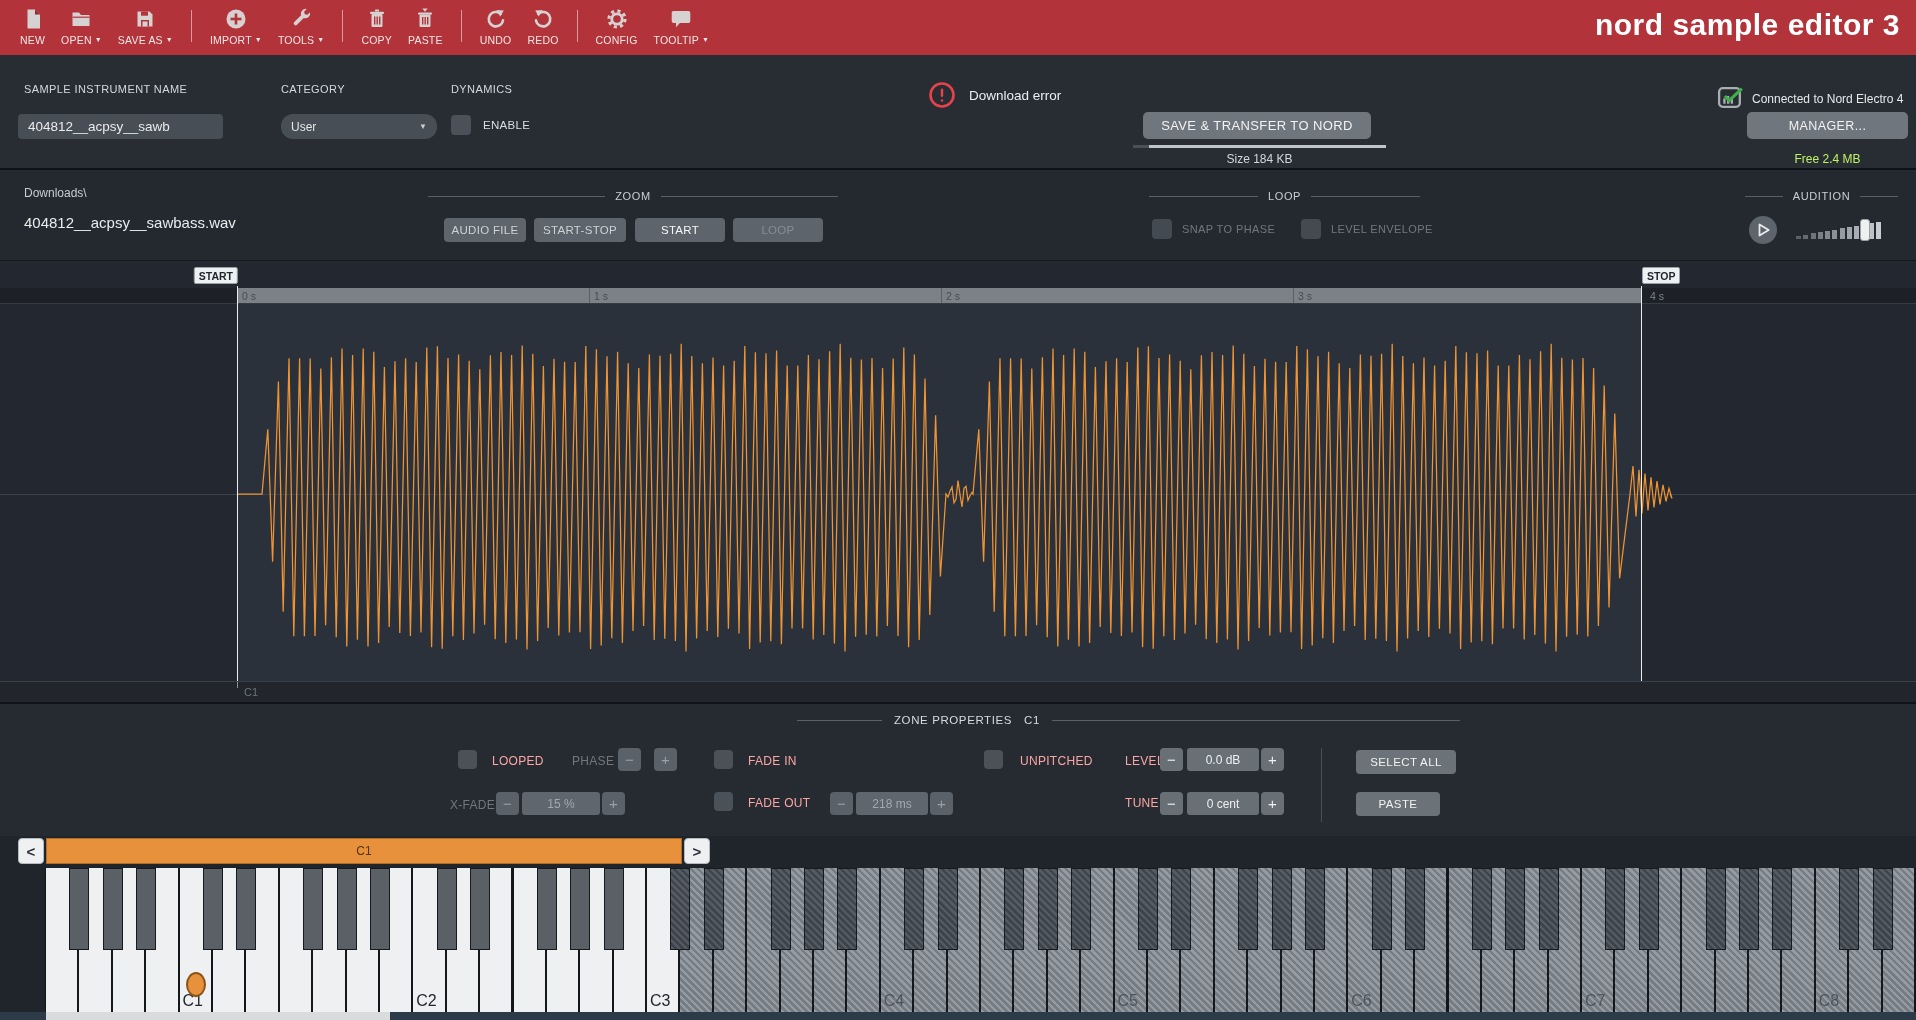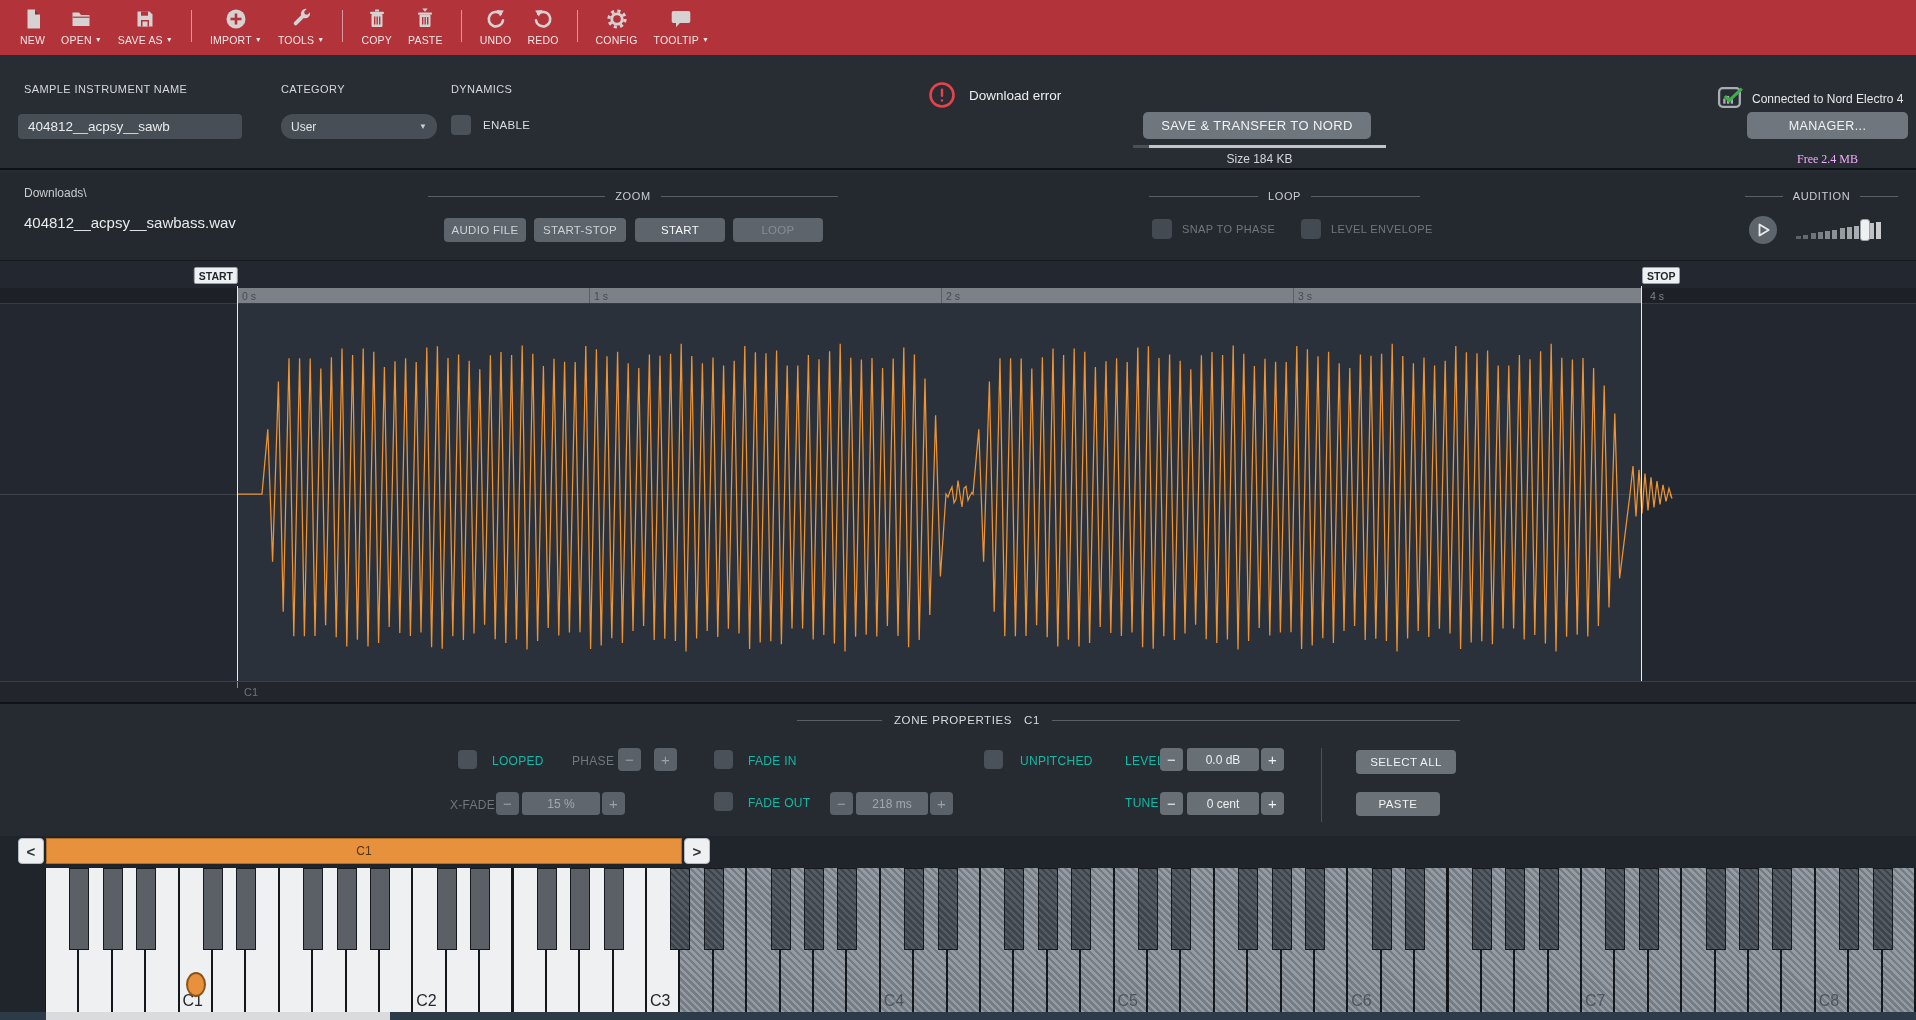--- a/index.html
+++ b/index.html
@@ -258,6 +258,7 @@
           <span class="tb-label">TOOLTIP<span class="tb-caret">▼</span></span>
         </div>
       </div>
+    <div class="logo">nord sample editor 3</div>
   </div>
 
   <div class="header">

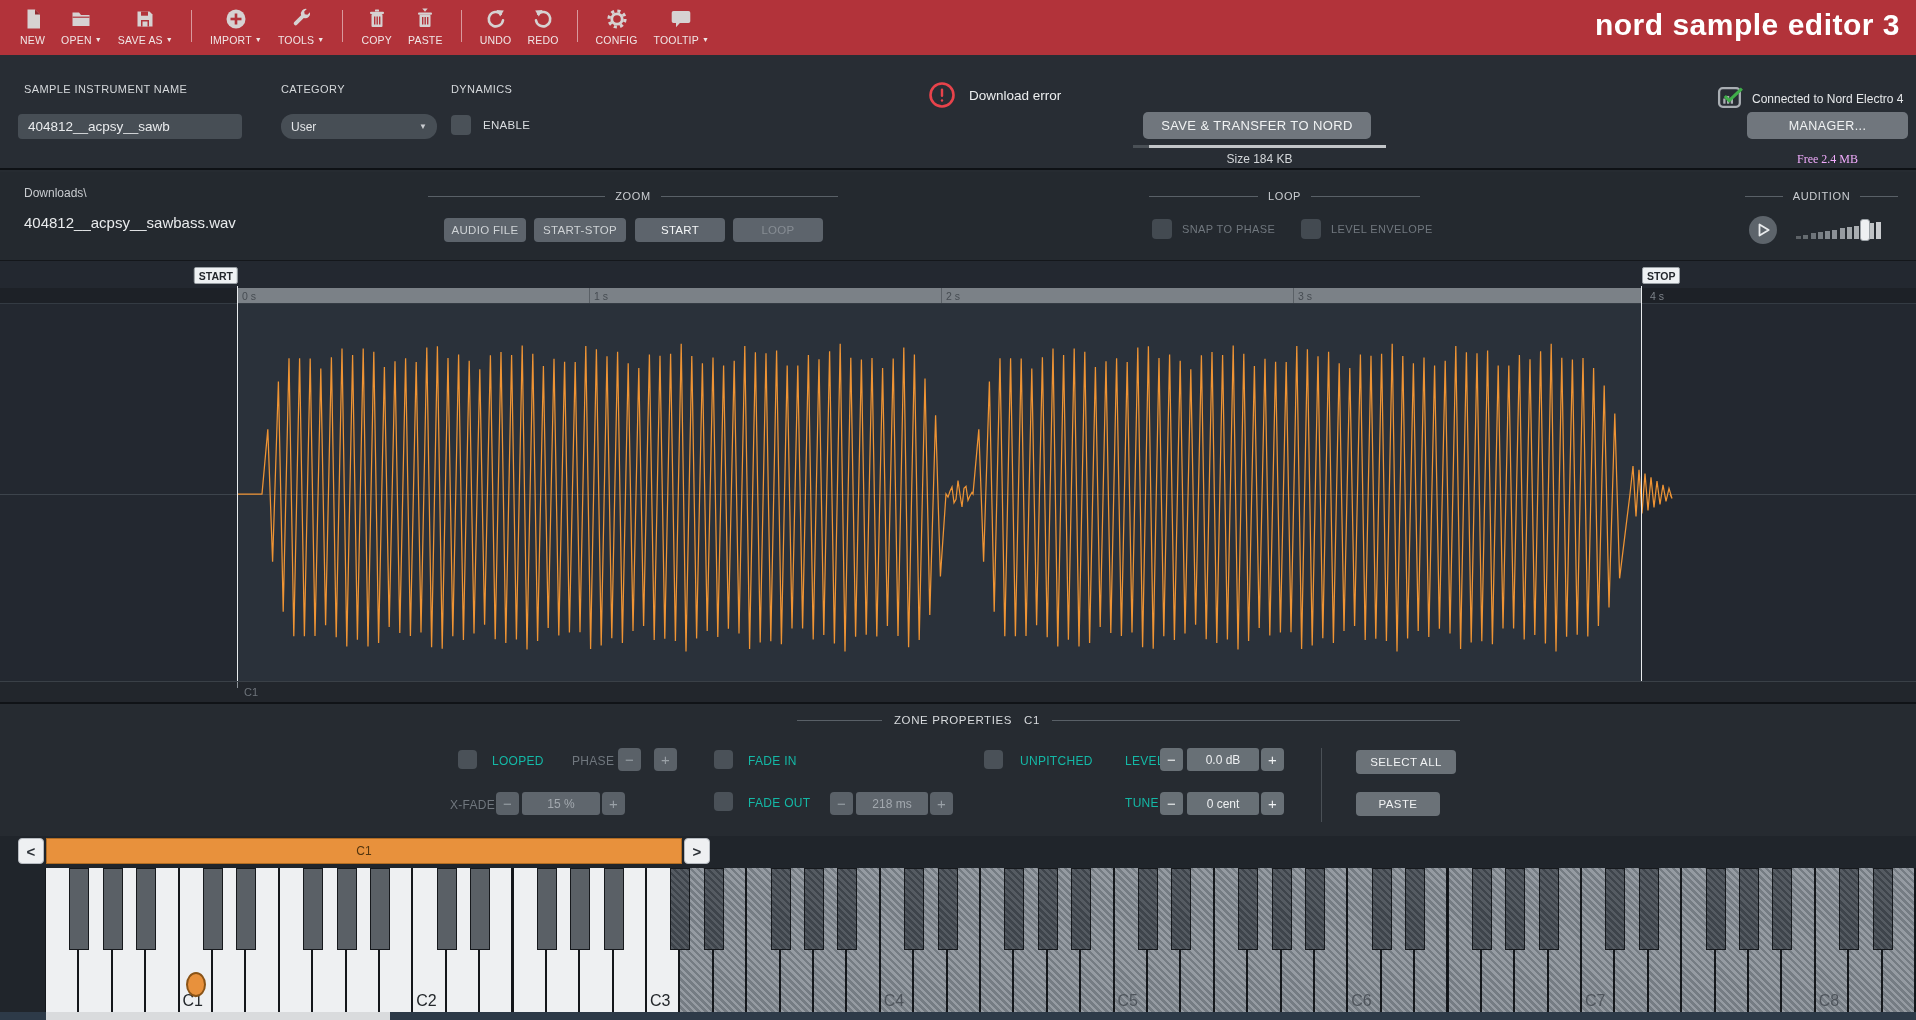--- a/index.html
+++ b/index.html
@@ -21,7 +21,7 @@
   .header{position:absolute;left:0;top:55px;width:100%;height:115px;background:#282d34;
           border-bottom:2px solid #0e1115;box-sizing:border-box;}
   .lbl{position:absolute;font-size:11px;color:#d5d8db;letter-spacing:.4px;white-space:nowrap;}
-  .name-input{position:absolute;left:18px;top:59px;width:224px;height:25px;background:#474e55;
+  .name-input{position:absolute;left:18px;top:59px;width:205px;height:25px;background:#474e55;
               border:none;outline:none;border-radius:4px;color:#e9ebed;font-size:13.5px;
               font-family:"Liberation Sans",sans-serif;padding:0 10px;box-sizing:border-box;}
   .select{position:absolute;left:281px;top:59px;width:156px;height:25px;background:#474e55;border-radius:12px;

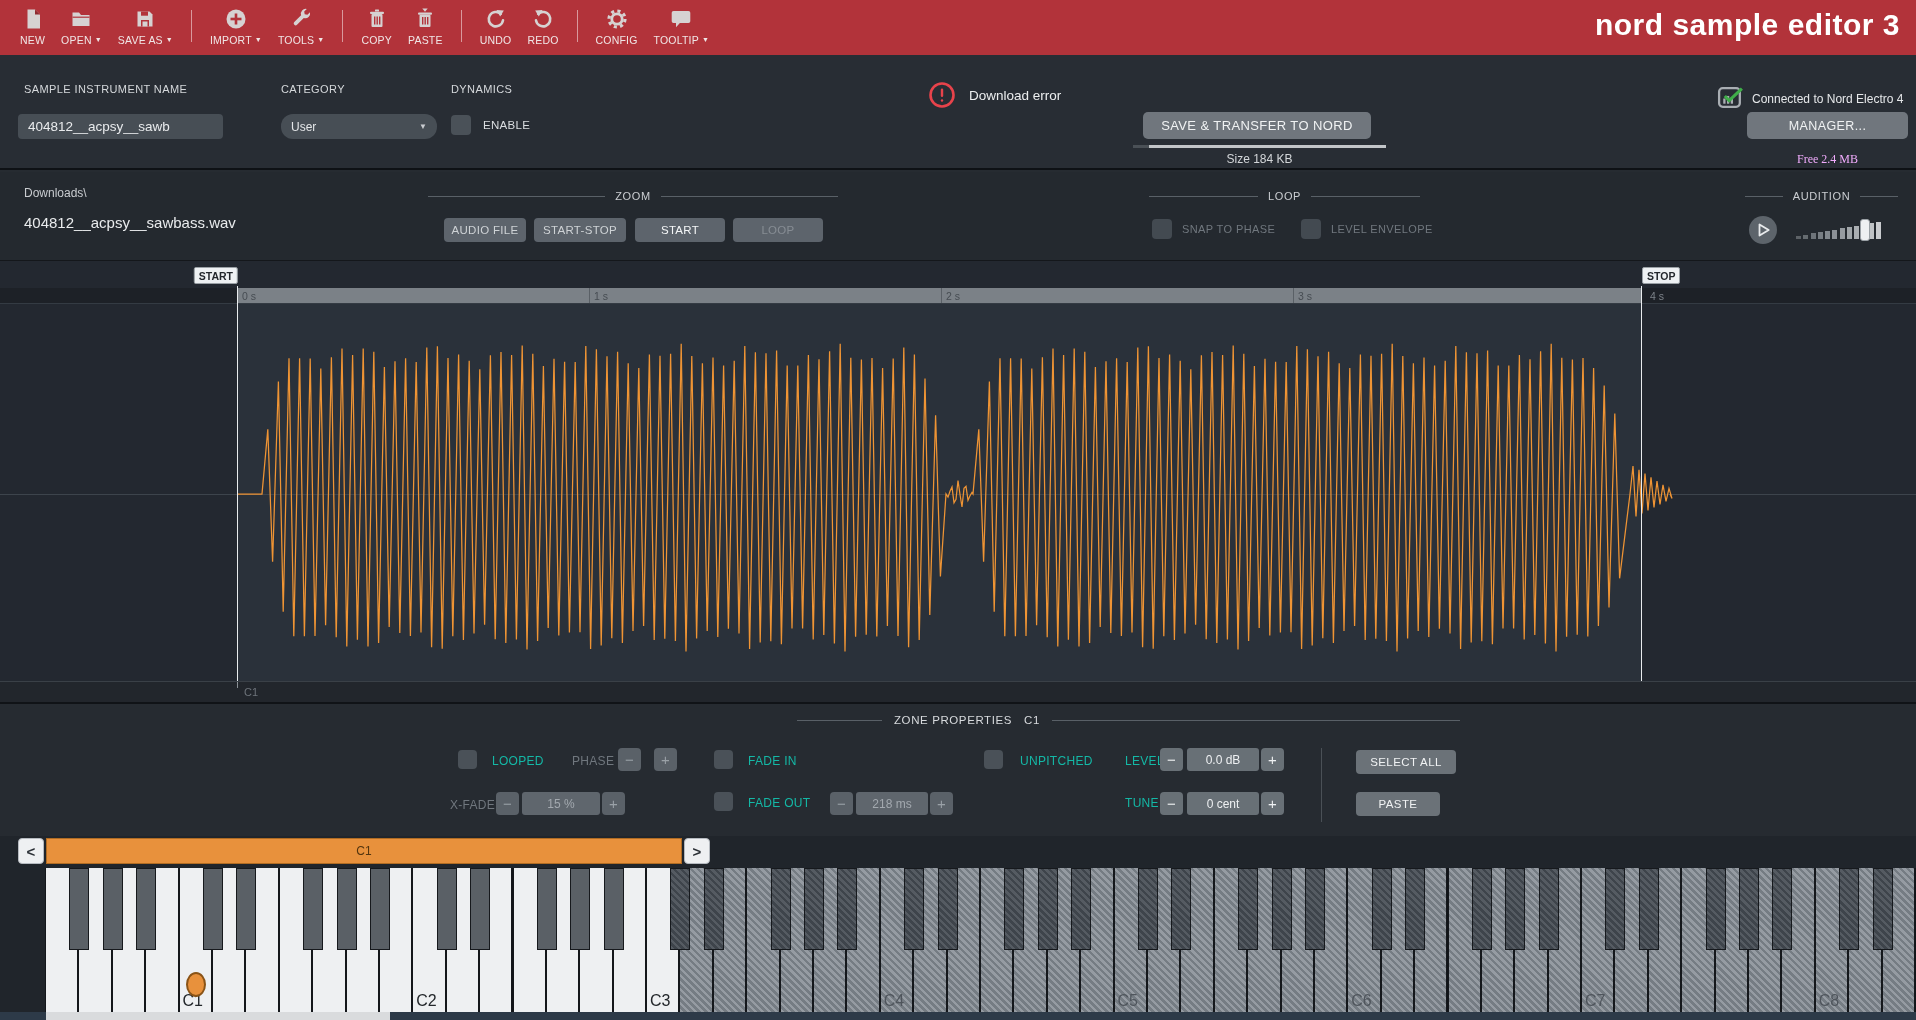--- a/index.html
+++ b/index.html
@@ -42,7 +42,7 @@
   .conn-ic{position:absolute;left:1716px;top:28px;}
   .conn-txt{position:absolute;left:1752px;top:37px;font-size:12px;color:#e6e8ea;}
   .mgr-btn{position:absolute;left:1747px;top:57px;width:161px;height:27px;font-size:12.5px;}
-  .free-txt{position:absolute;left:1747px;top:97px;width:161px;text-align:center;font-size:12px;color:#f0abfc;font-family:Liberation Serif, serif;}
+  .free-txt{position:absolute;left:1747px;top:97px;width:161px;text-align:center;font-size:12px;color:#bef264;}
 
   
   .transport{position:absolute;left:0;top:172px;width:100%;height:88px;background:#24292f;padding-left:39px;}

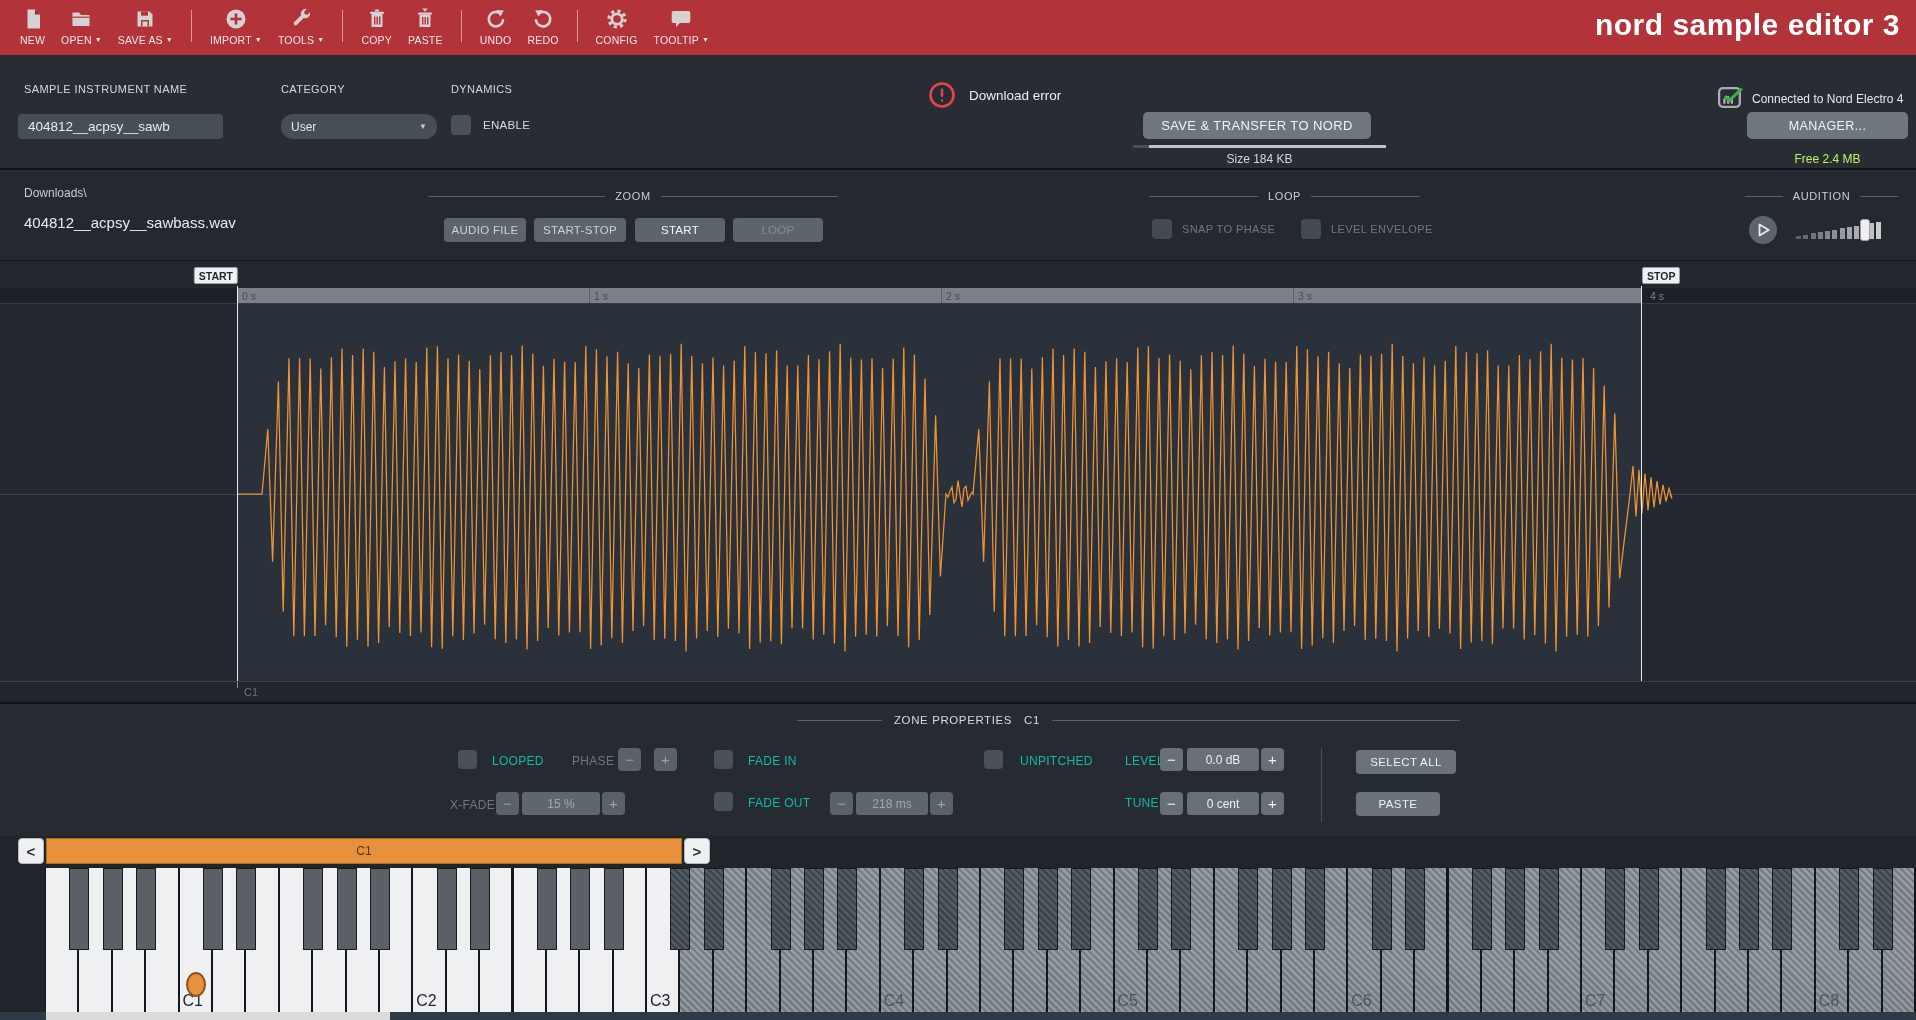--- a/index.html
+++ b/index.html
@@ -91,7 +91,7 @@
   .props-header .ln{height:1px;background:#596067;}
   .props-header .ln.l{width:85px;}
   .props-header .ln.r{flex:1;}
-  .plabel{position:absolute;font-size:12px;color:#14b8a6;letter-spacing:.3px;white-space:nowrap;}
+  .plabel{position:absolute;font-size:12px;color:#fca5a5;letter-spacing:.3px;white-space:nowrap;}
   .plabel.dim{color:#70777e;}
   .pcb{position:absolute;width:19px;height:19px;border-radius:4px;background:#4a5158;}
   .sbtn{position:absolute;width:23px;height:23px;border-radius:4px;background:#687076;color:#eef0f2;

